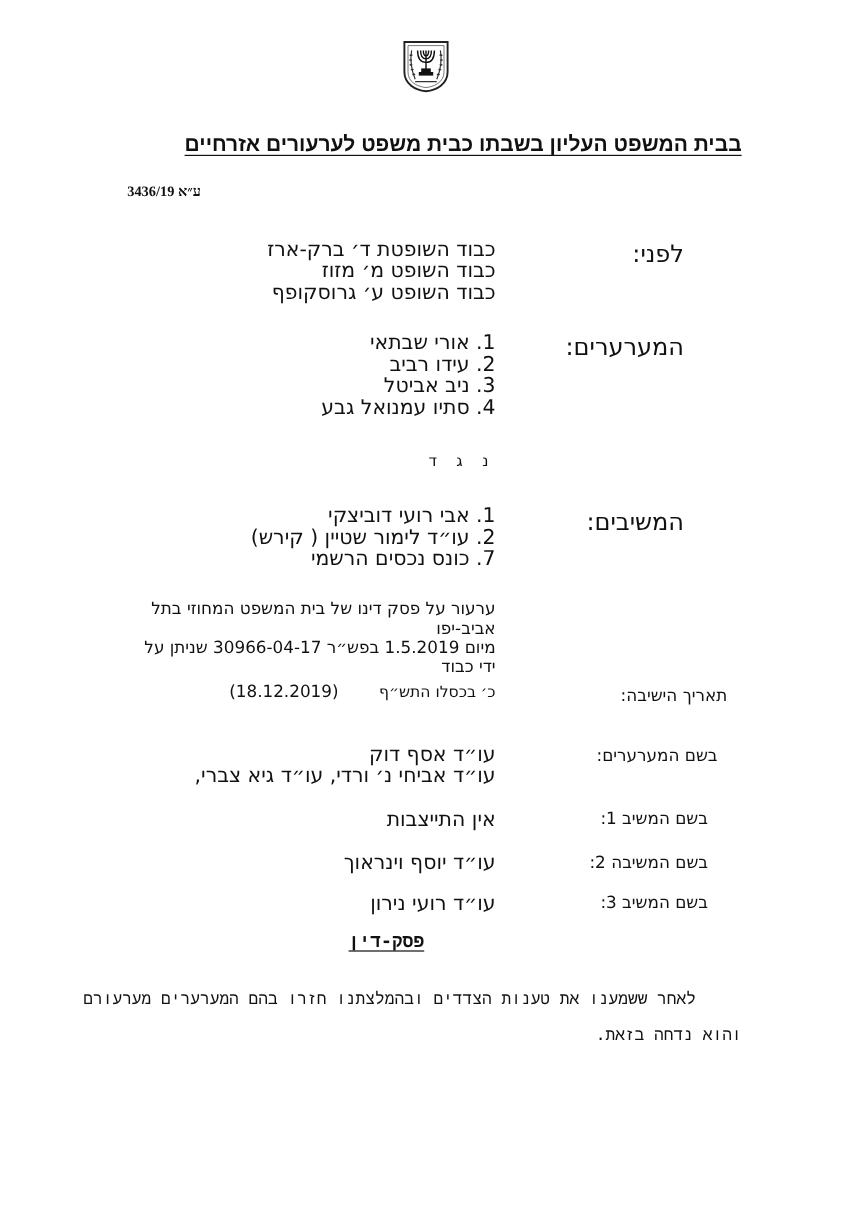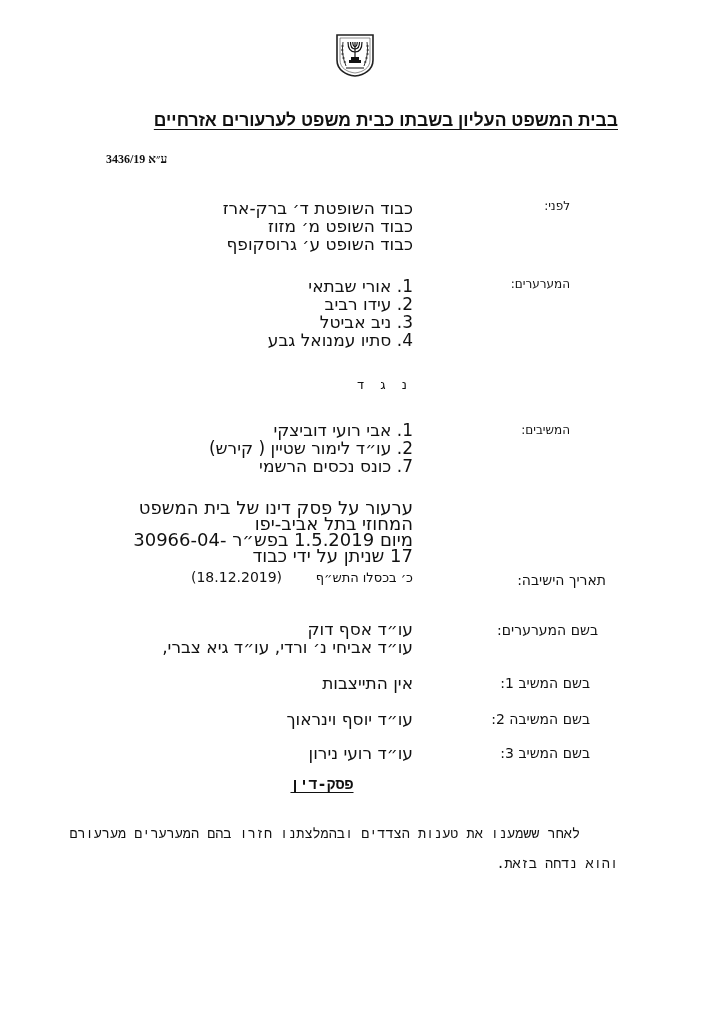--- a/index.html
+++ b/index.html
@@ -43,7 +43,7 @@
     .case-number .num { direction: ltr; unicode-bidi: embed; }
     .label {
       right: 148px;
-      font-size: 12px;
+      font-size: 20px;
       white-space: nowrap;
       direction: rtl;
       text-align: right;

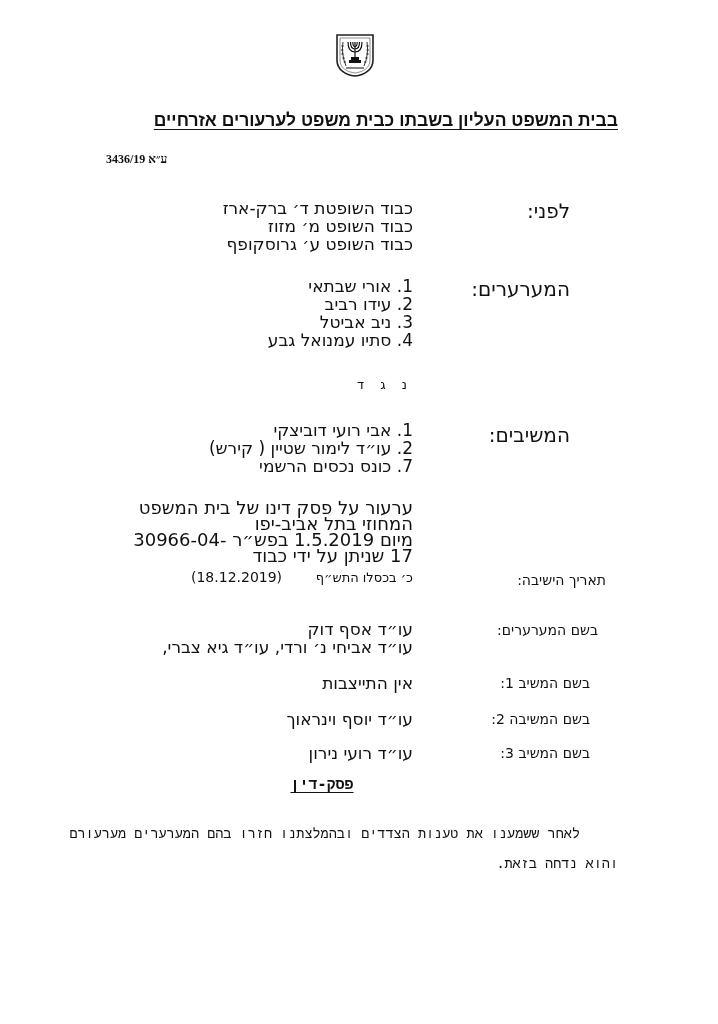--- a/index.html
+++ b/index.html
@@ -73,7 +73,7 @@
     .appeal-desc {
       right: 305px; top: 500px;
       width: 300px;
-      font-size: 18px;
+      font-size: 14px;
       line-height: 16px;
       direction: rtl;
       text-align: right;

